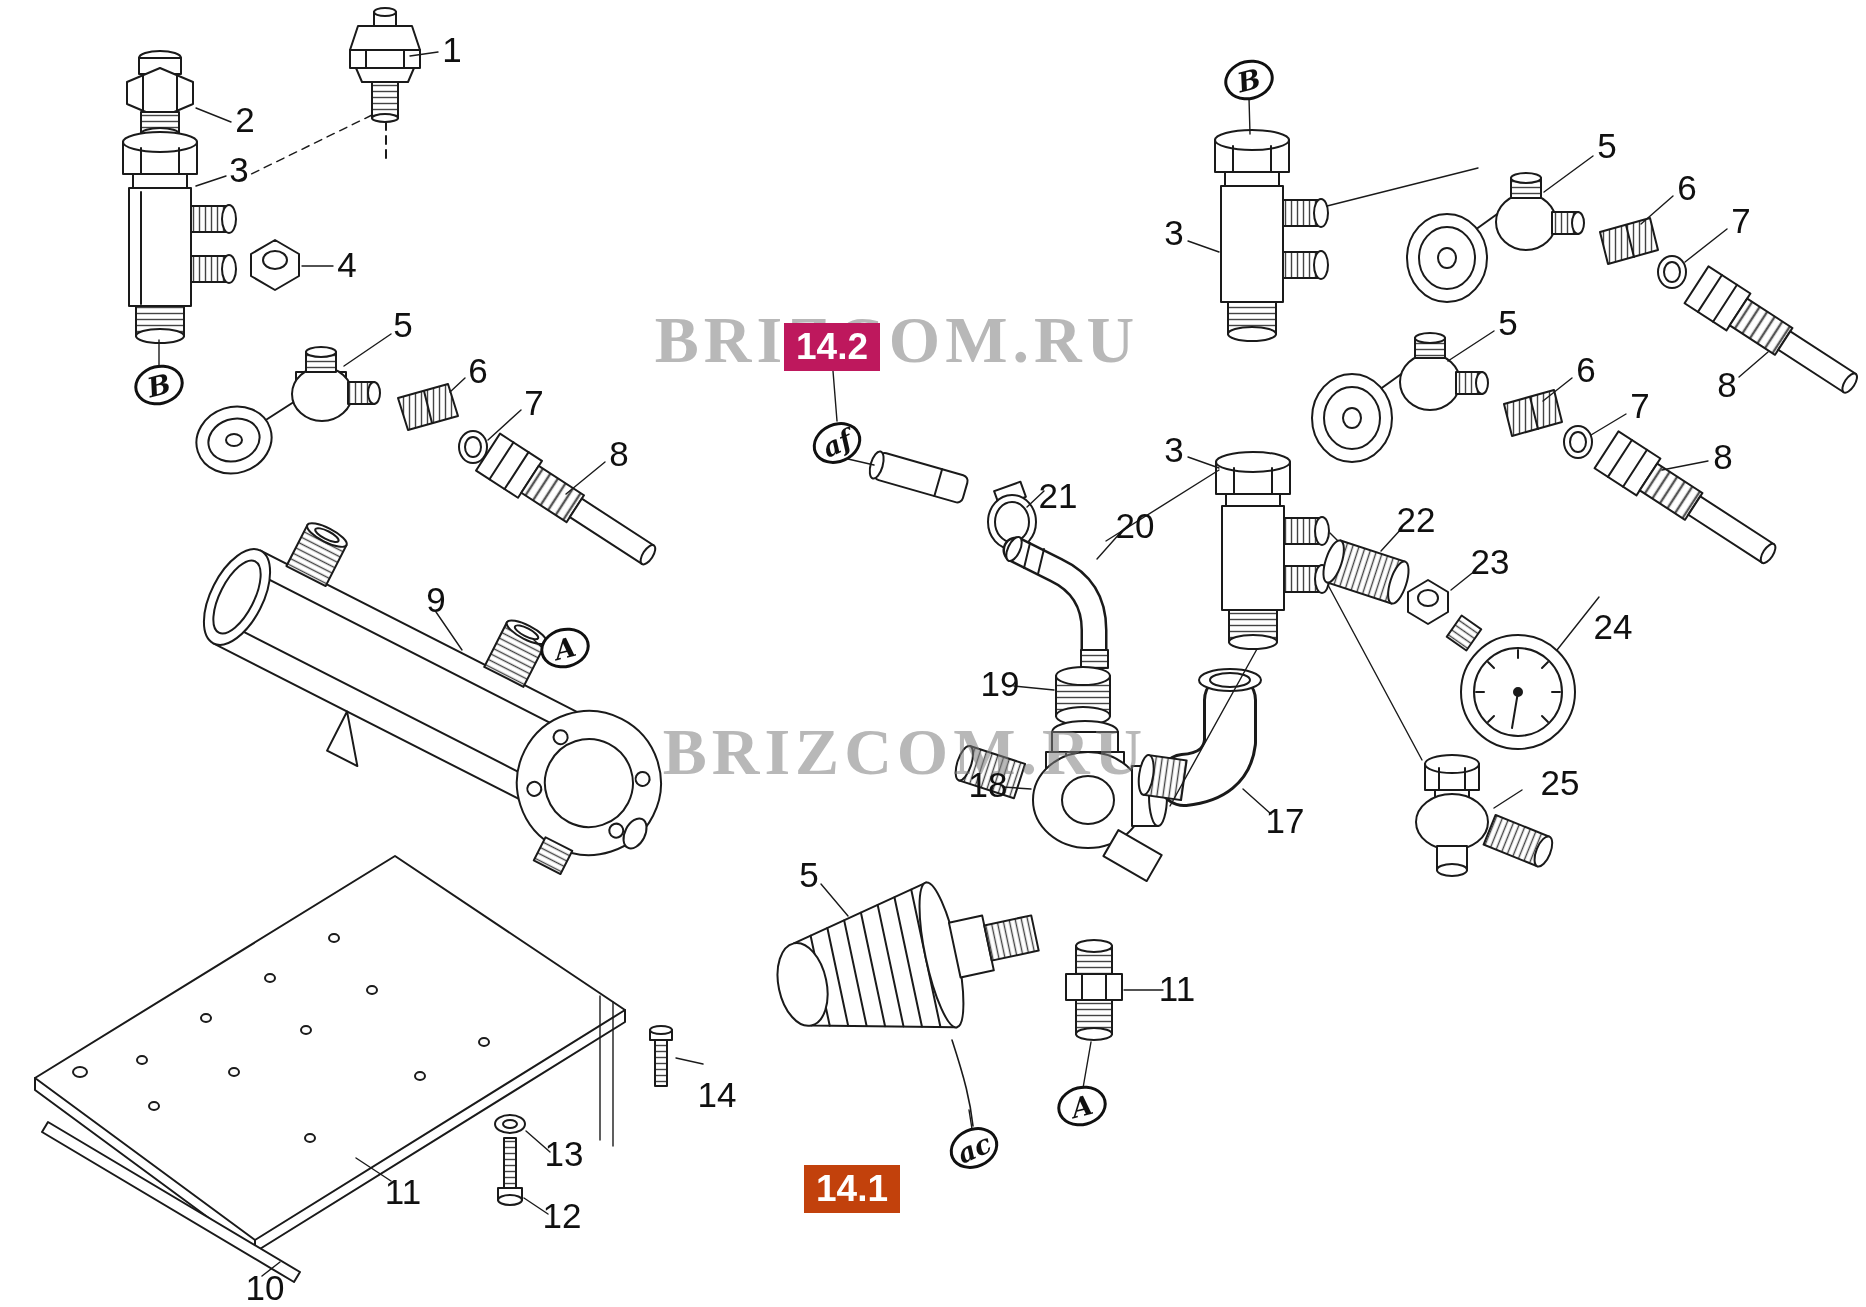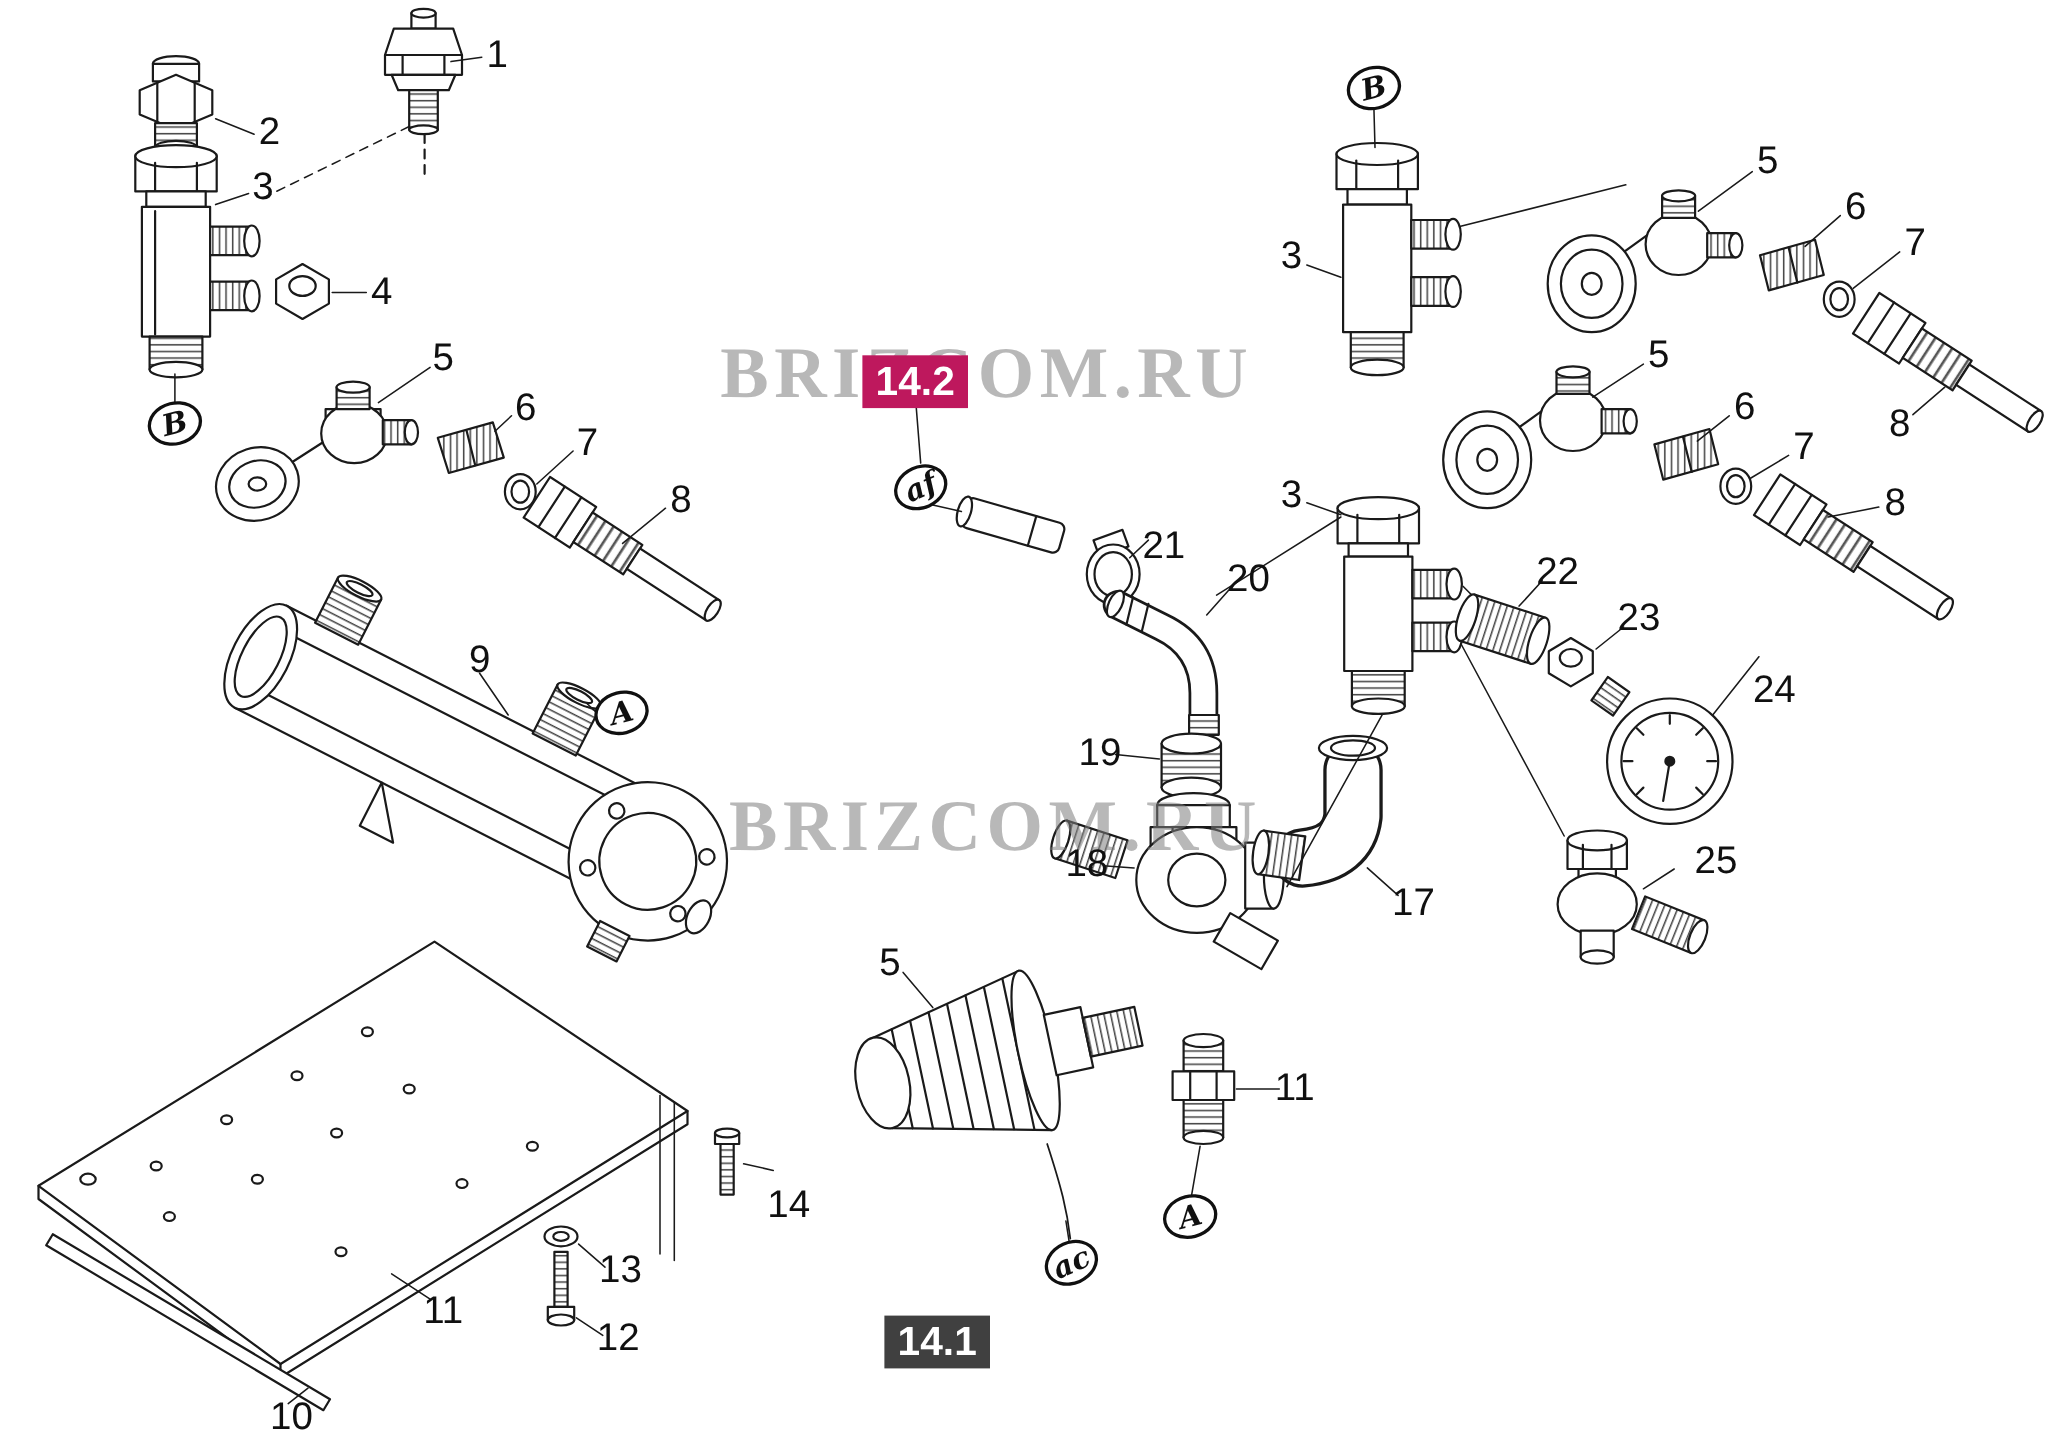--- a/index.html
+++ b/index.html
@@ -501,7 +501,7 @@
       <div class="badge" style="left: 1057px; top: 1086px; transform: rotate(-14deg);">A</div>
       <div class="badge" style="left: 1224px; top: 60px; transform: rotate(-14deg);">B</div>
       <div class="section-label" style="left: 832px; top: 347px; background: #be185d; color: rgb(255, 255, 255);">14.2</div>
-      <div class="section-label" style="left: 852px; top: 1220px; background: #404040; color: rgb(255, 255, 255);">14.1</div>
+      <div class="section-label" style="left: 852px; top: 1189px; background: #c2410c; color: rgb(255, 255, 255);">14.1</div>
     </div>
 
 </div>

